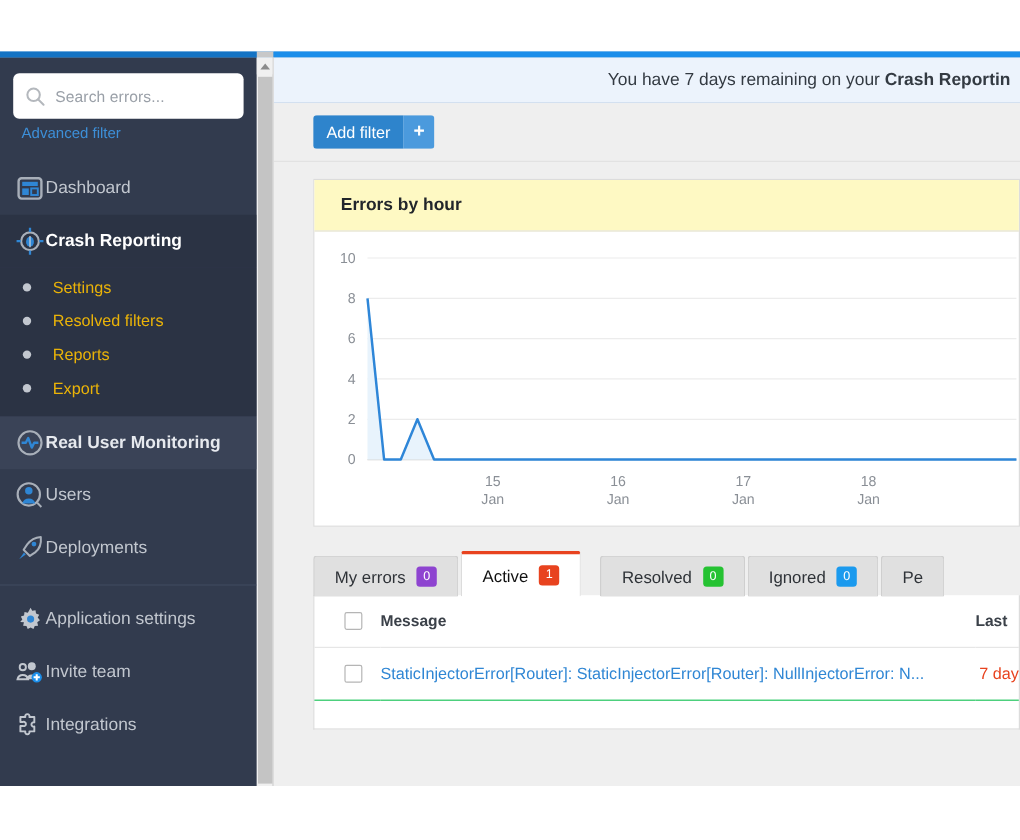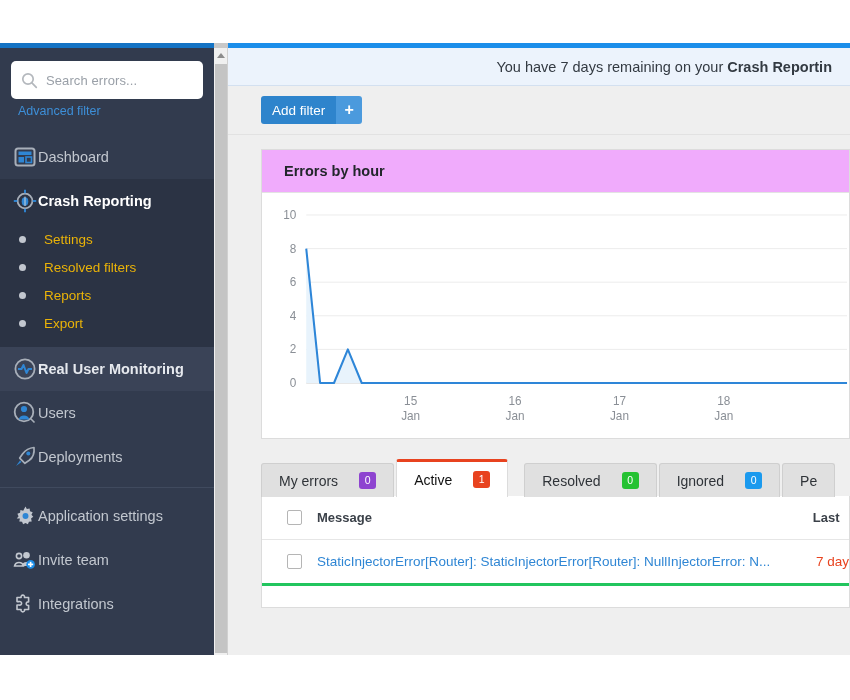--- a/index.html
+++ b/index.html
@@ -92,7 +92,7 @@
   .banner {
     background: #ecf3fc; border-bottom: 1px solid #d3e0f0;
     height: 38px; display: flex; align-items: center;
-    justify-content: flex-end; padding-right: 16px; overflow: hidden;
+    justify-content: flex-end; padding-right: 6px; overflow: hidden;
     white-space: nowrap;
   }
   .banner-text { font-size: 14.5px; color: #333a42; padding-right: 2px; }

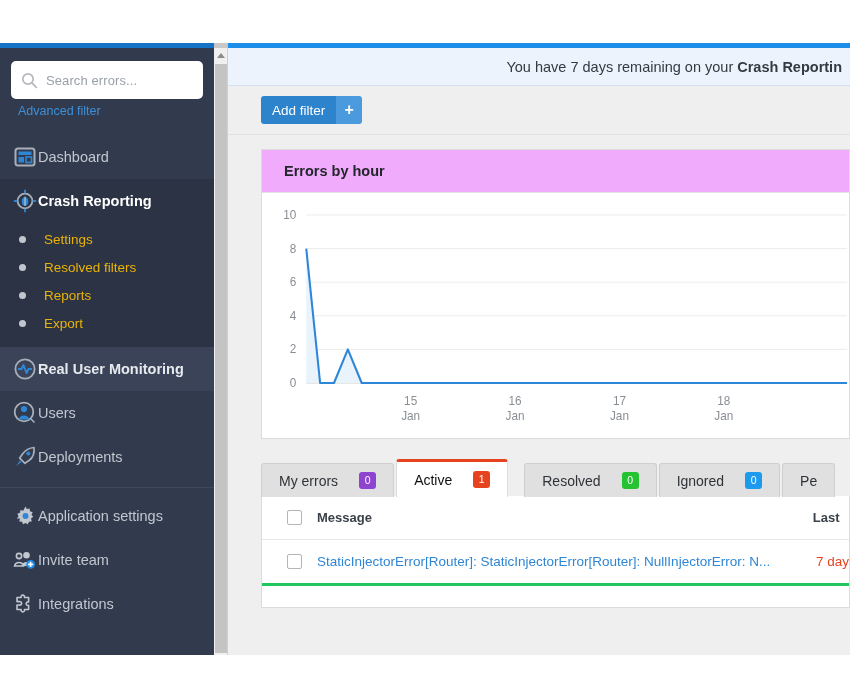--- a/index.html
+++ b/index.html
@@ -122,7 +122,7 @@
     background: #fff; border: 1px solid #dcdcdc; margin-top: 14px;
   }
   .card-head {
-    background: #f0abfc; border-bottom: 1px solid #e3e3e3;
+    background: #fef9c3; border-bottom: 1px solid #e3e3e3;
     padding: 12px 0 12px 22px;
   }
   .card-title { font-size: 14.5px; font-weight: bold; color: #22262b; }

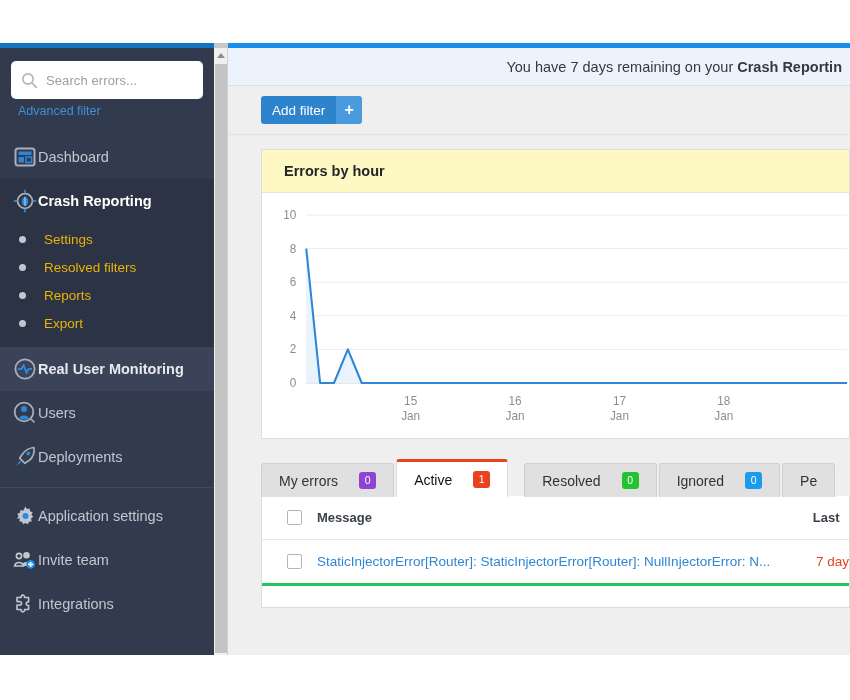--- a/index.html
+++ b/index.html
@@ -132,7 +132,7 @@
   .tabs-wrap { margin-top: 20px; display: flex; align-items: flex-end;
     height: 38px; }
   .tab {
-    display: flex; align-items: center; gap: 21px; cursor: pointer;
+    display: flex; align-items: center; gap: 9px; cursor: pointer;
     background: #e0e0e0; border: 1px solid #cfcfcf; border-bottom: none;
     height: 34px; padding: 0 17px; margin-right: 2px;
     border-radius: 3px 3px 0 0; font-size: 14px; color: #2f3338;

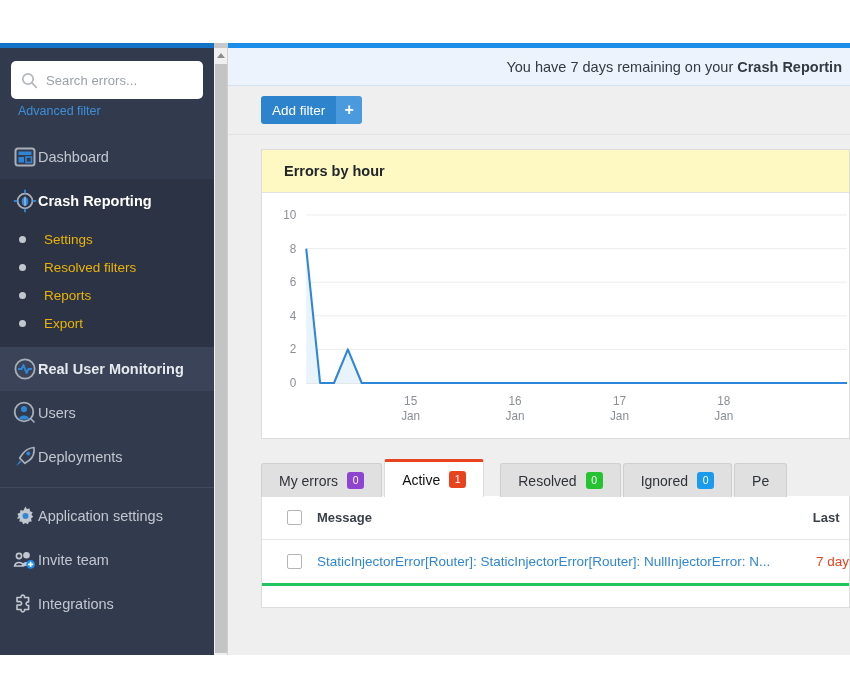--- a/index.html
+++ b/index.html
@@ -156,7 +156,7 @@
   }
   .tbl td {
     font-size: 13.5px; padding: 14px 0 14px 0;
-    border-bottom: 3px solid #22c55e; white-space: nowrap;
+    border-bottom: 1px solid #22c55e; white-space: nowrap;
   }
   .col-chk { width: 55px; padding-left: 25px !important; }
   .cellchk { width: 15px; height: 15px; border: 1px solid #b5b5b5;

